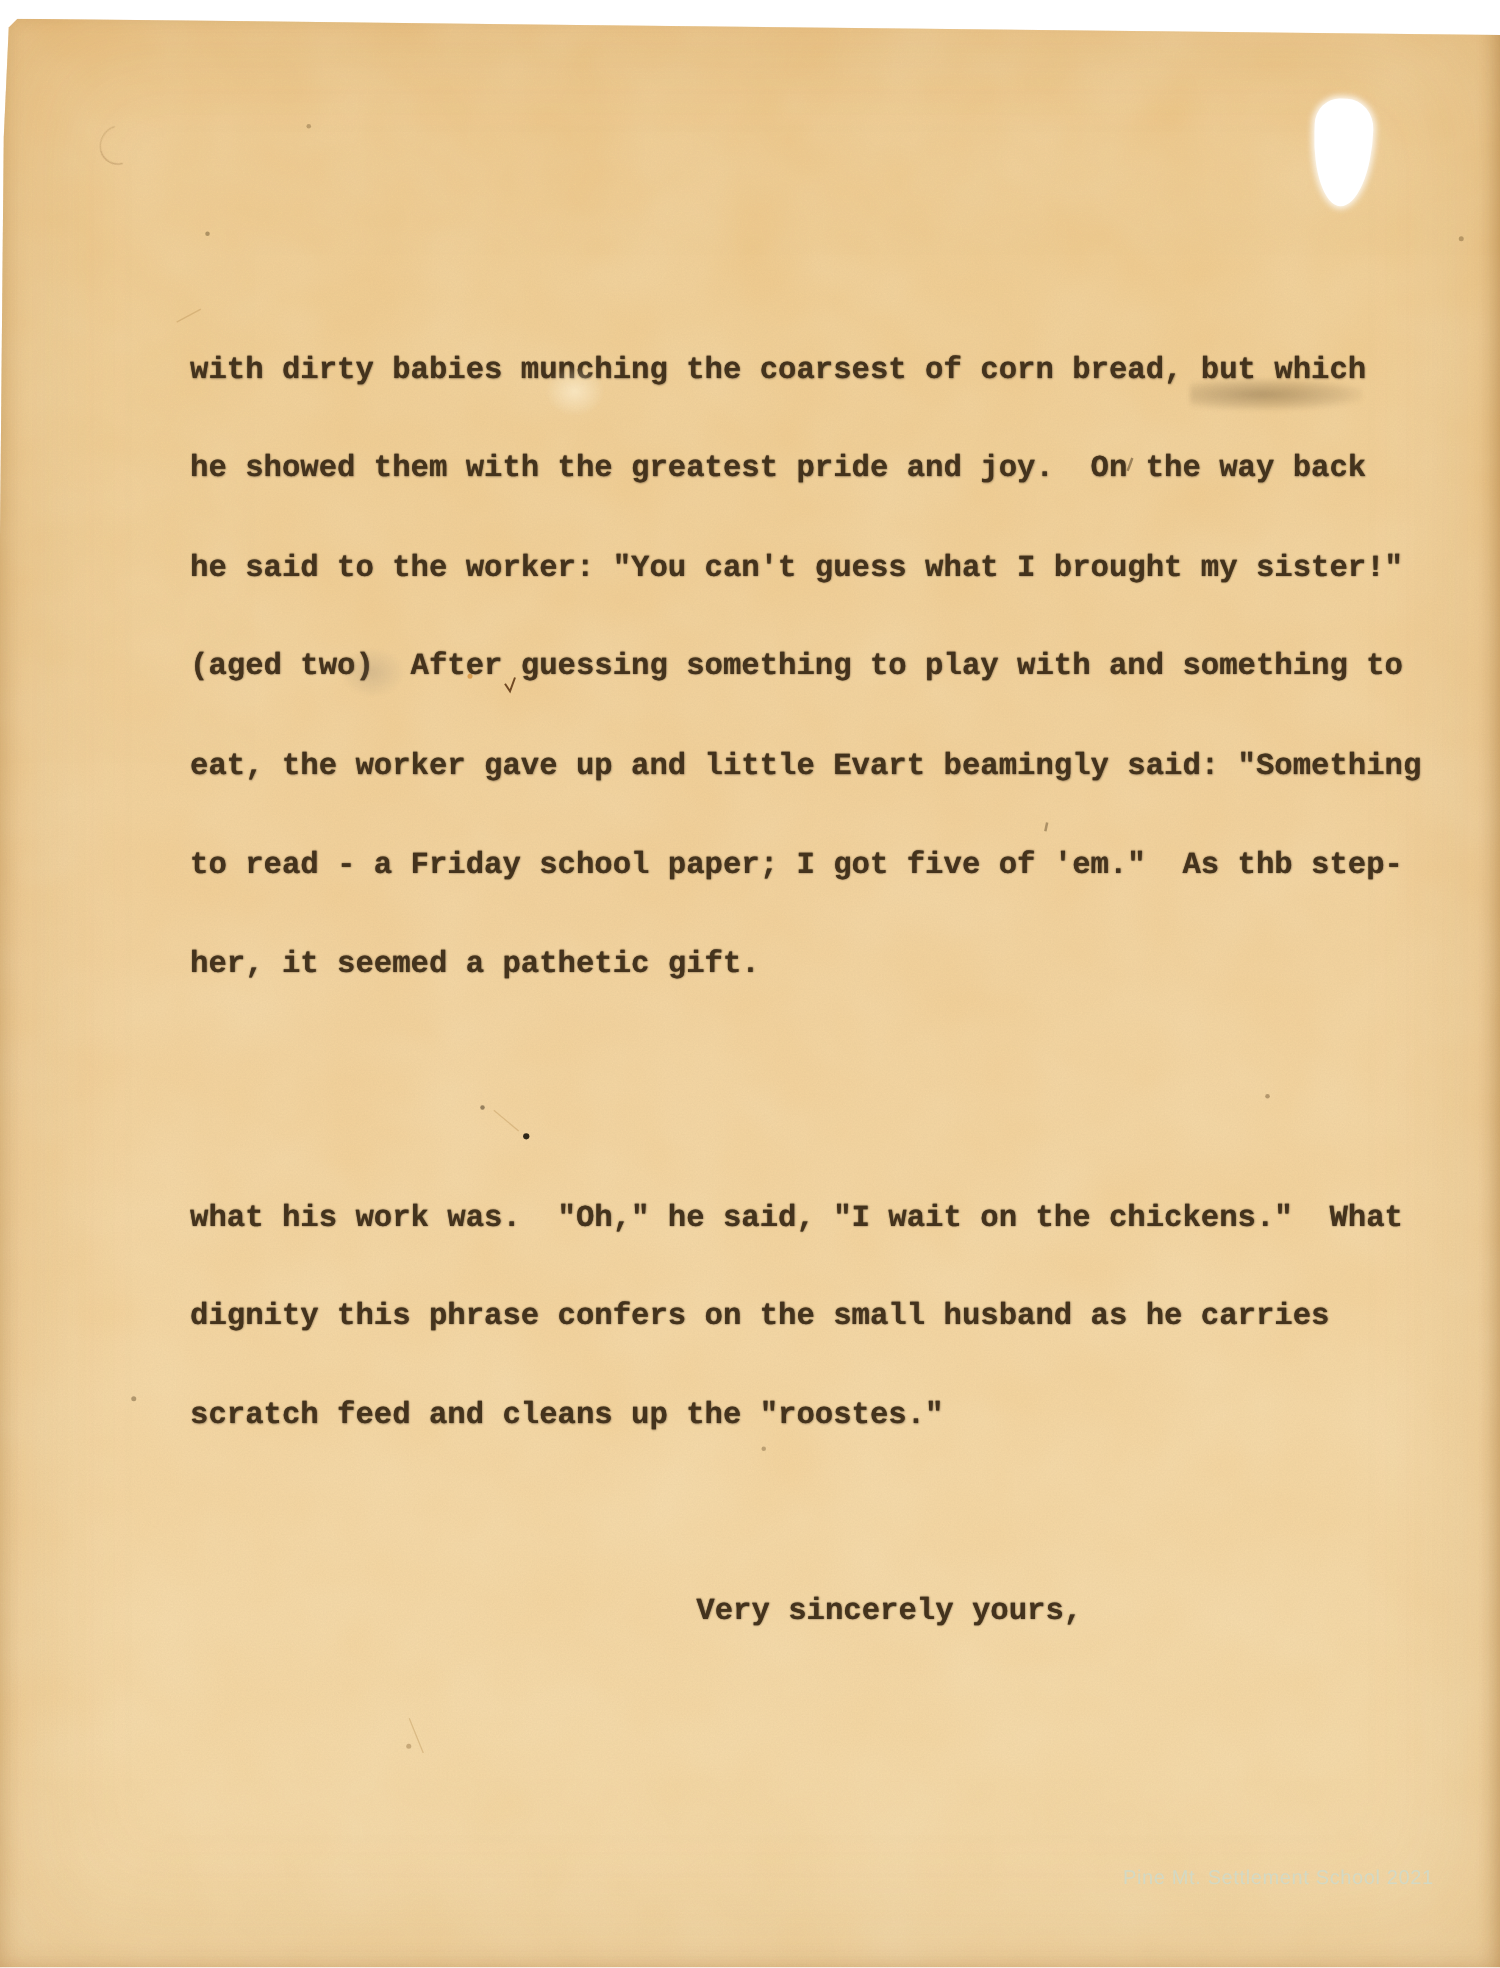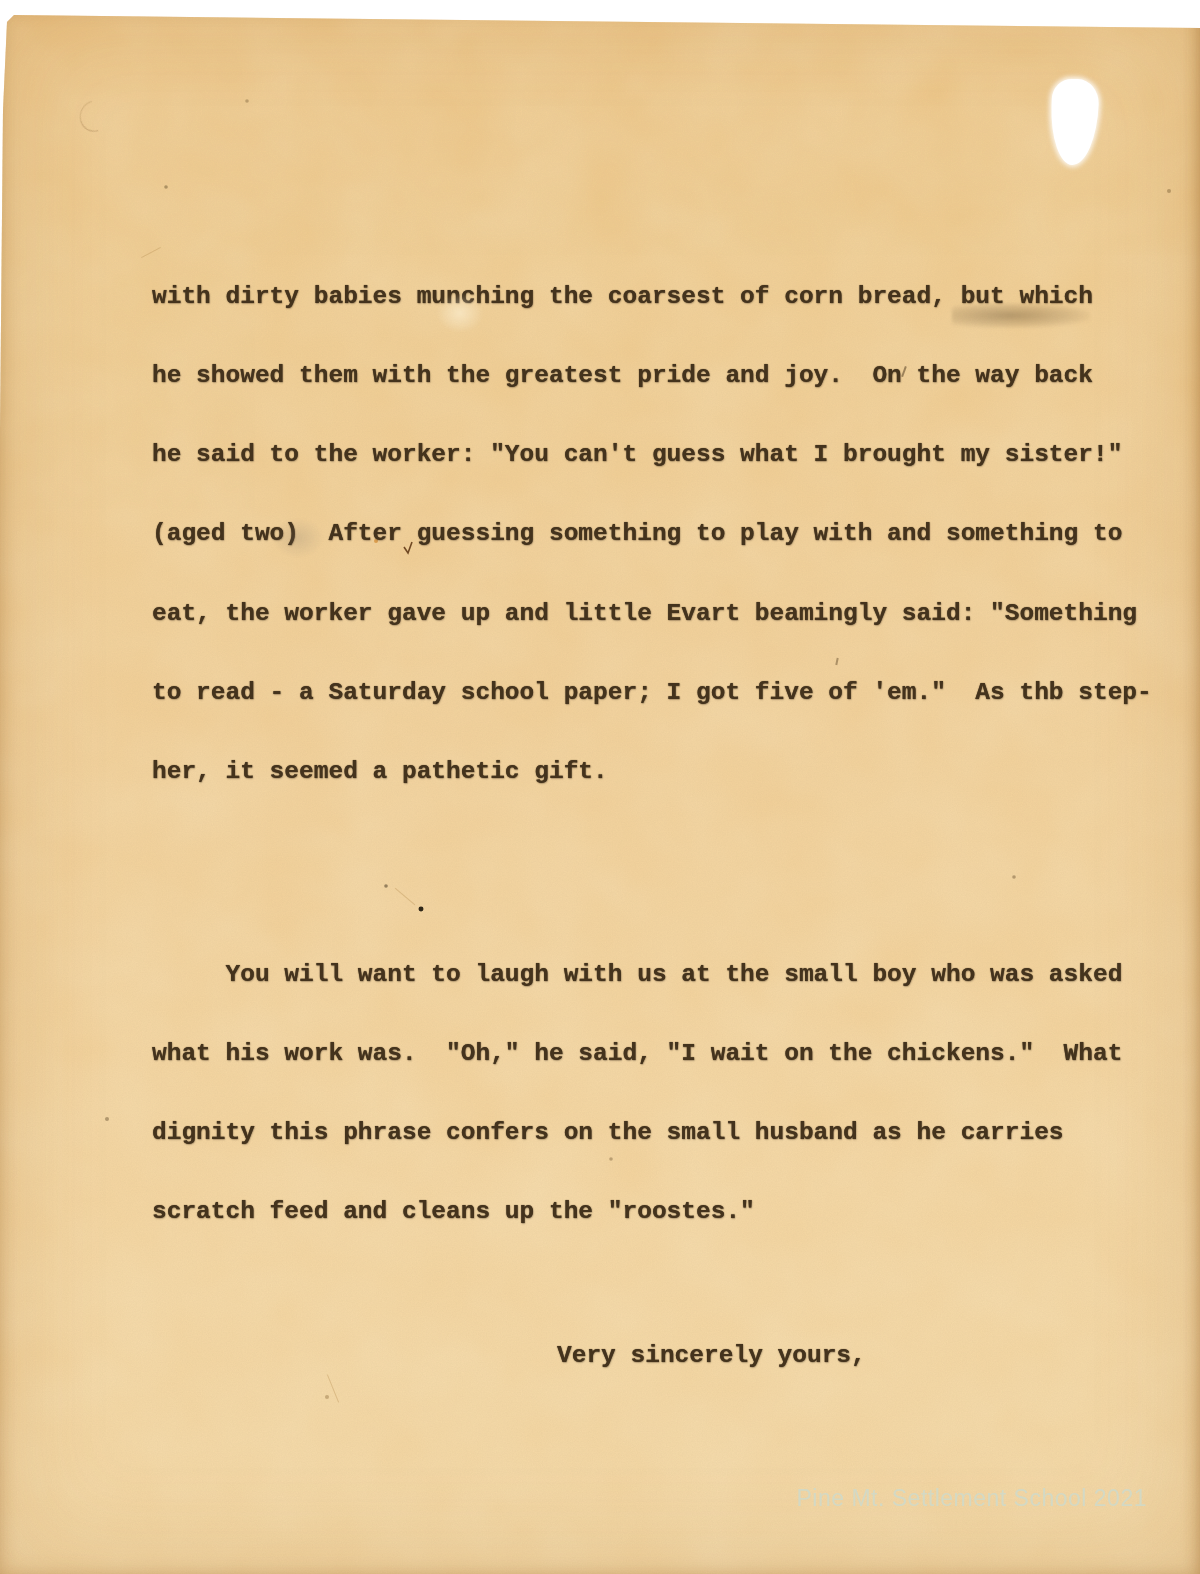--- a/index.html
+++ b/index.html
@@ -145,7 +145,7 @@
       <div class="line">he said to the worker: "You can't guess what I brought my sister!"</div>
       <div class="line">(aged two)  After guessing something to play with and something to</div>
       <div class="line">eat, the worker gave up and little Evart beamingly said: "Something</div>
-      <div class="line">to read - a Saturday school paper; I got five of 'em."  As thb step-</div>
+      <div class="line">to read - a Friday school paper; I got five of 'em."  As thb step-</div>
       <div class="line">her, it seemed a pathetic gift.</div>
     </div>
     <div class="para para2">

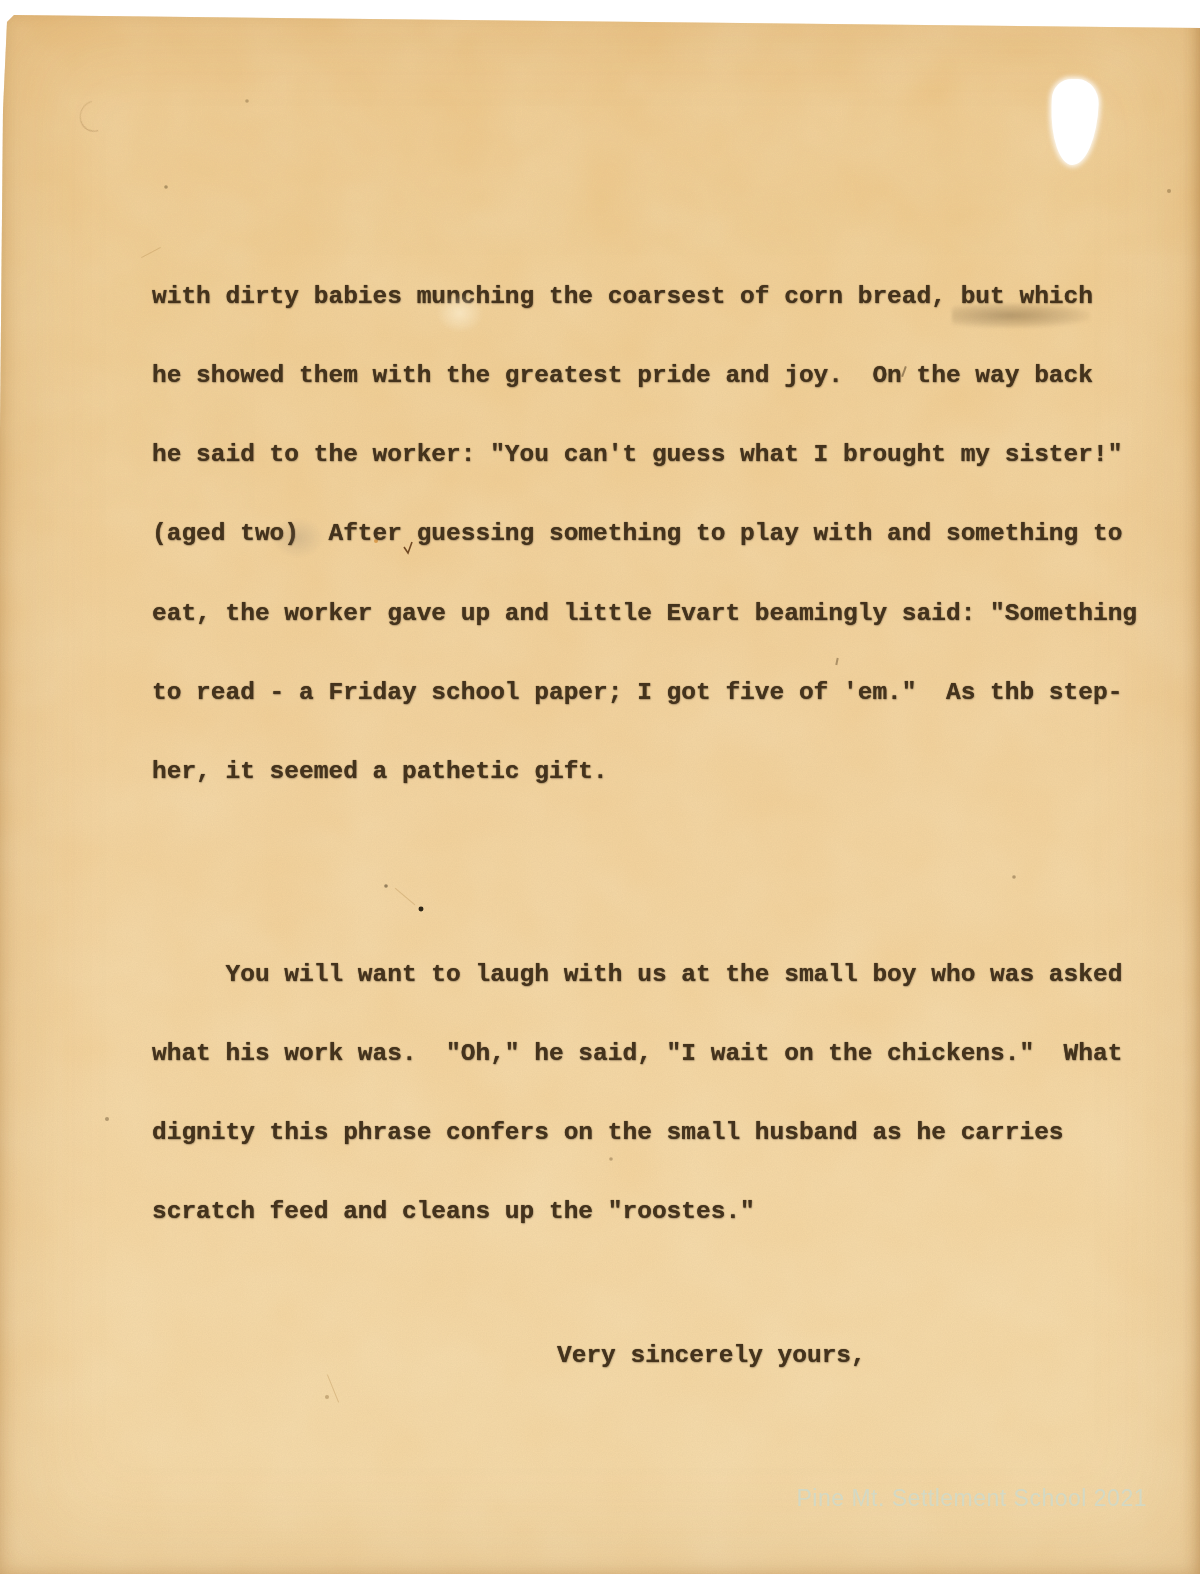--- a/index.html
+++ b/index.html
@@ -149,7 +149,6 @@
       <div class="line">her, it seemed a pathetic gift.</div>
     </div>
     <div class="para para2">
-      <div class="line">     You will want to laugh with us at the small boy who was asked</div>
       <div class="line">what his work was.  "Oh," he said, "I wait on the chickens."  What</div>
       <div class="line">dignity this phrase confers on the small husband as he carries</div>
       <div class="line">scratch feed and cleans up the "roostes."</div>

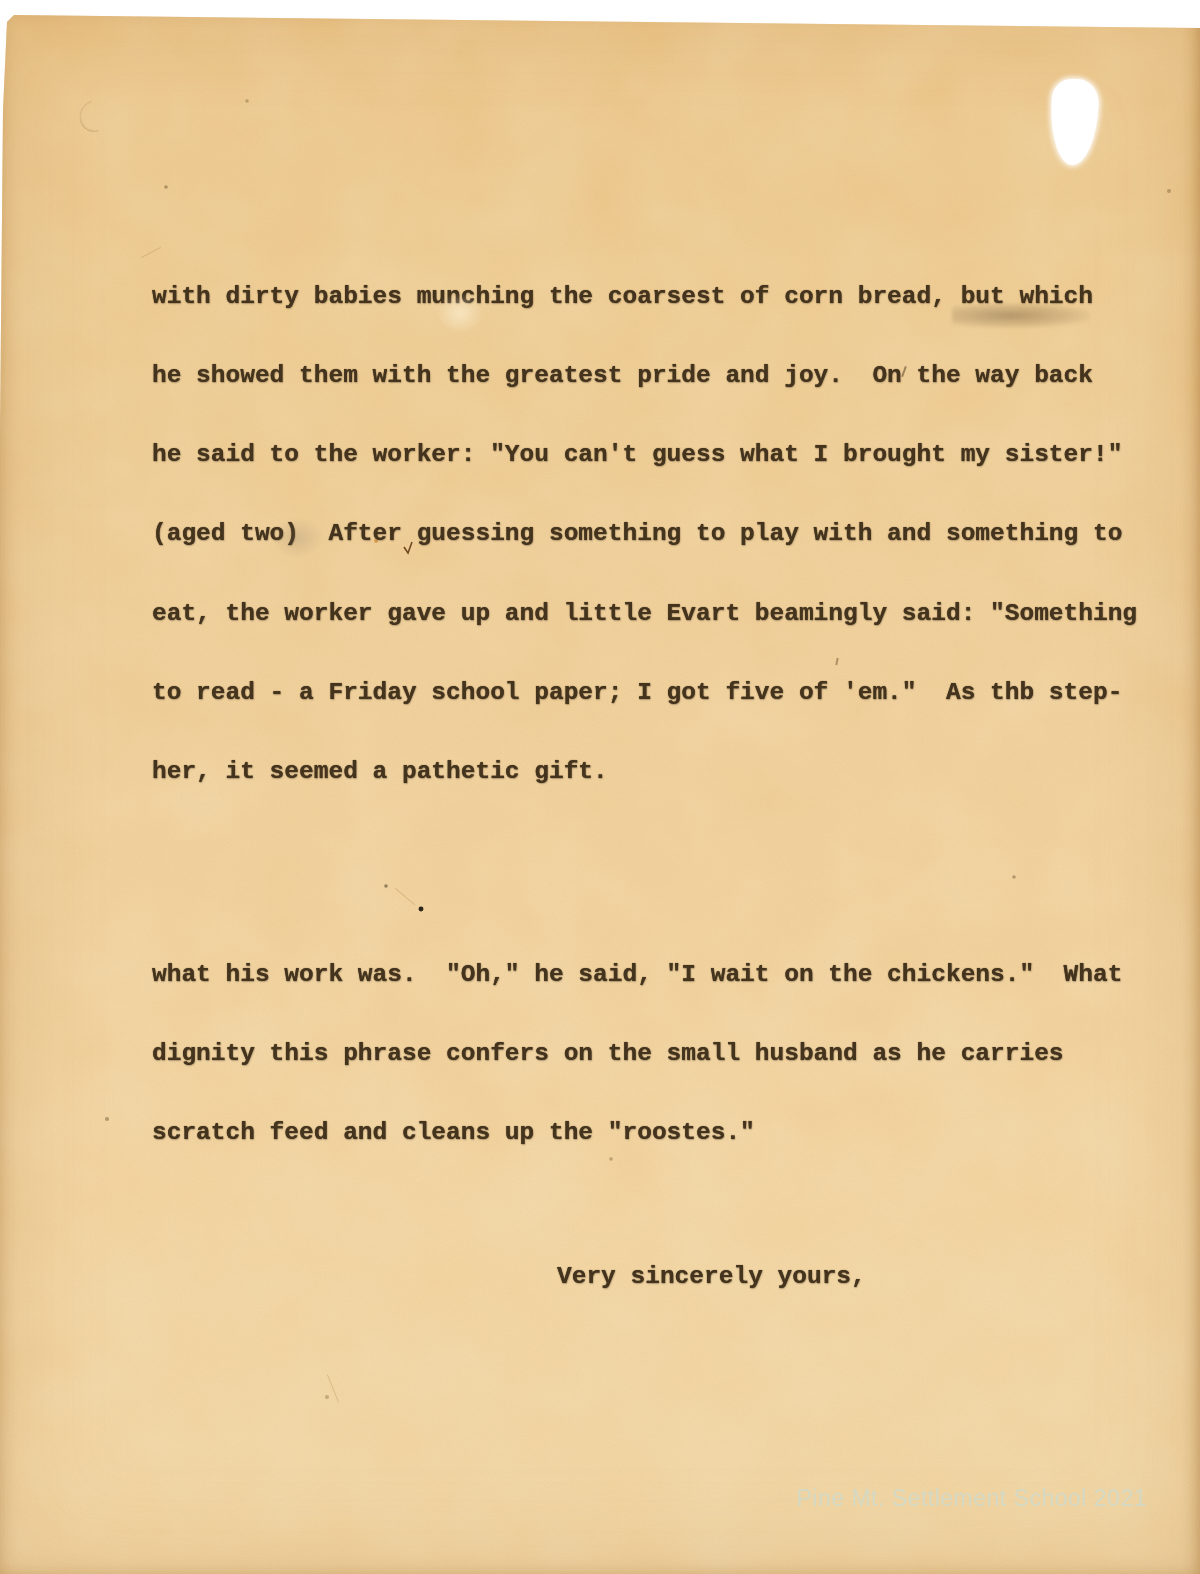--- a/index.html
+++ b/index.html
@@ -39,7 +39,7 @@
   .line { white-space: pre; }
   .line:nth-child(odd) { transform: translateY(0.4px); }
   .para2 { margin-top: 18px; }
-  .closing { margin-top: 12px; margin-left: 405px; }
+  .closing { margin-top: 25px; margin-left: 405px; }
 
   
   .watermark {

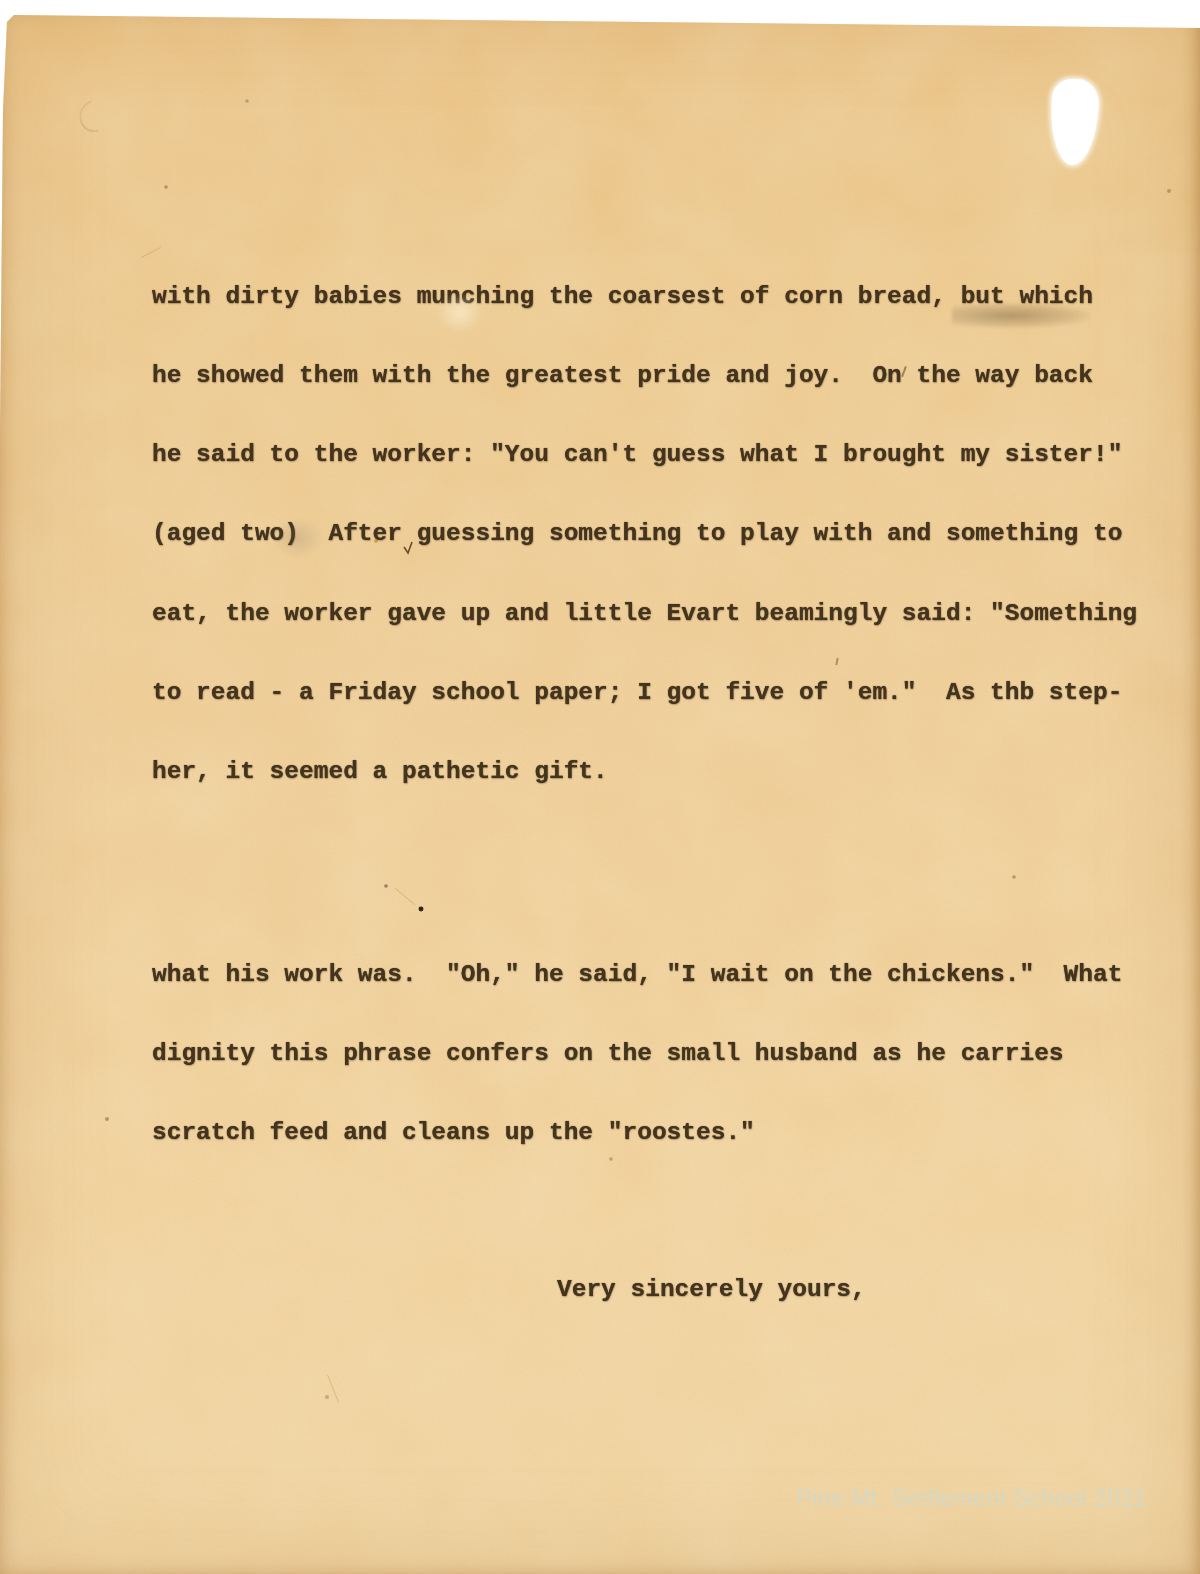--- a/index.html
+++ b/index.html
@@ -45,7 +45,7 @@
   .watermark {
     position: absolute; right: 53px; bottom: 62px;
     font-family: "Liberation Sans", sans-serif;
-    font-size: 23px; font-weight: 400; letter-spacing: 0.5px;
+    font-size: 16px; font-weight: 400; letter-spacing: 0.5px;
     color: rgba(207,217,200,0.88);
   }
 

